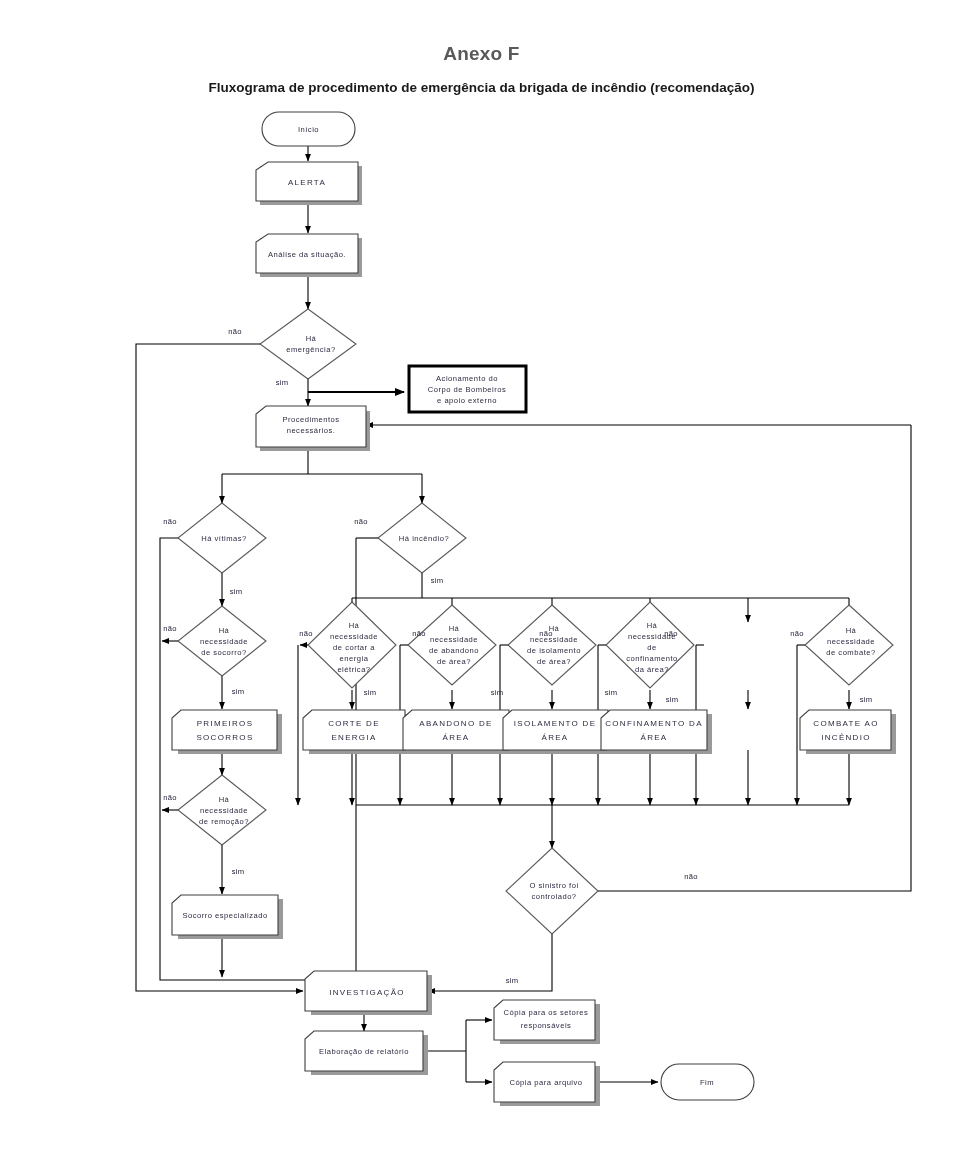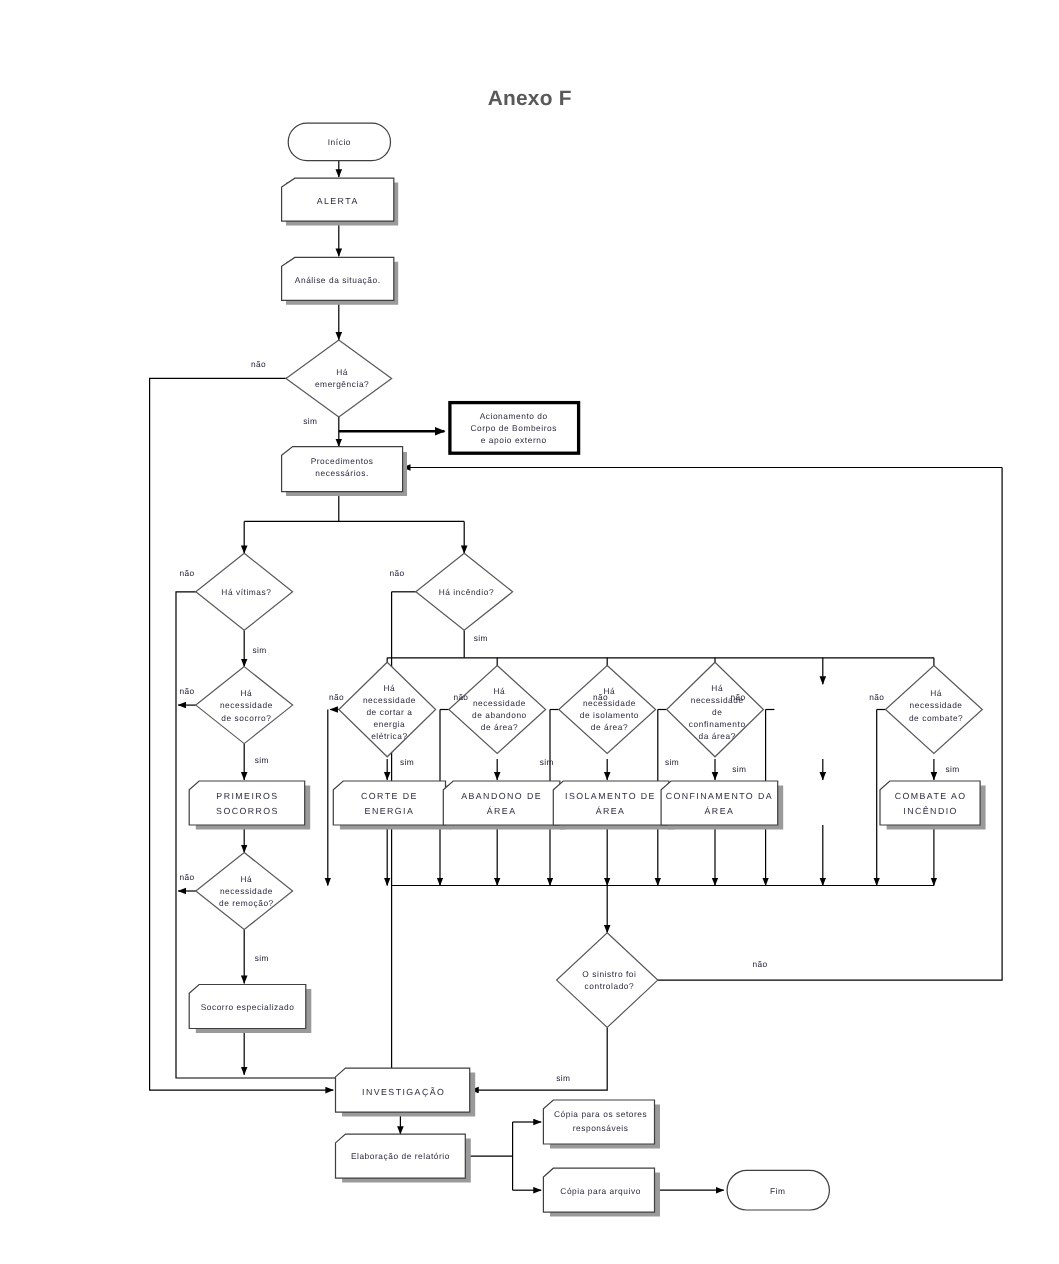--- a/index.html
+++ b/index.html
@@ -5,7 +5,7 @@
   html,body{margin:0;padding:0;background:#ffffff;}
   body{width:963px;height:1149px;font-family:"Liberation Sans",sans-serif;-webkit-font-smoothing:antialiased;}
   #page{position:relative;width:963px;height:1149px;overflow:hidden;background:#fff;}
-  .hdr{position:absolute;width:100%;text-align:center;margin-top:36px;}
+  .hdr{position:absolute;width:100%;text-align:center;}
   #title{top:43px;font-size:19px;font-weight:bold;color:#595959;letter-spacing:.2px;}
   #subtitle{top:80px;font-size:13.5px;font-weight:bold;color:#1a1a1a;}
   svg{position:absolute;left:0;top:0;}

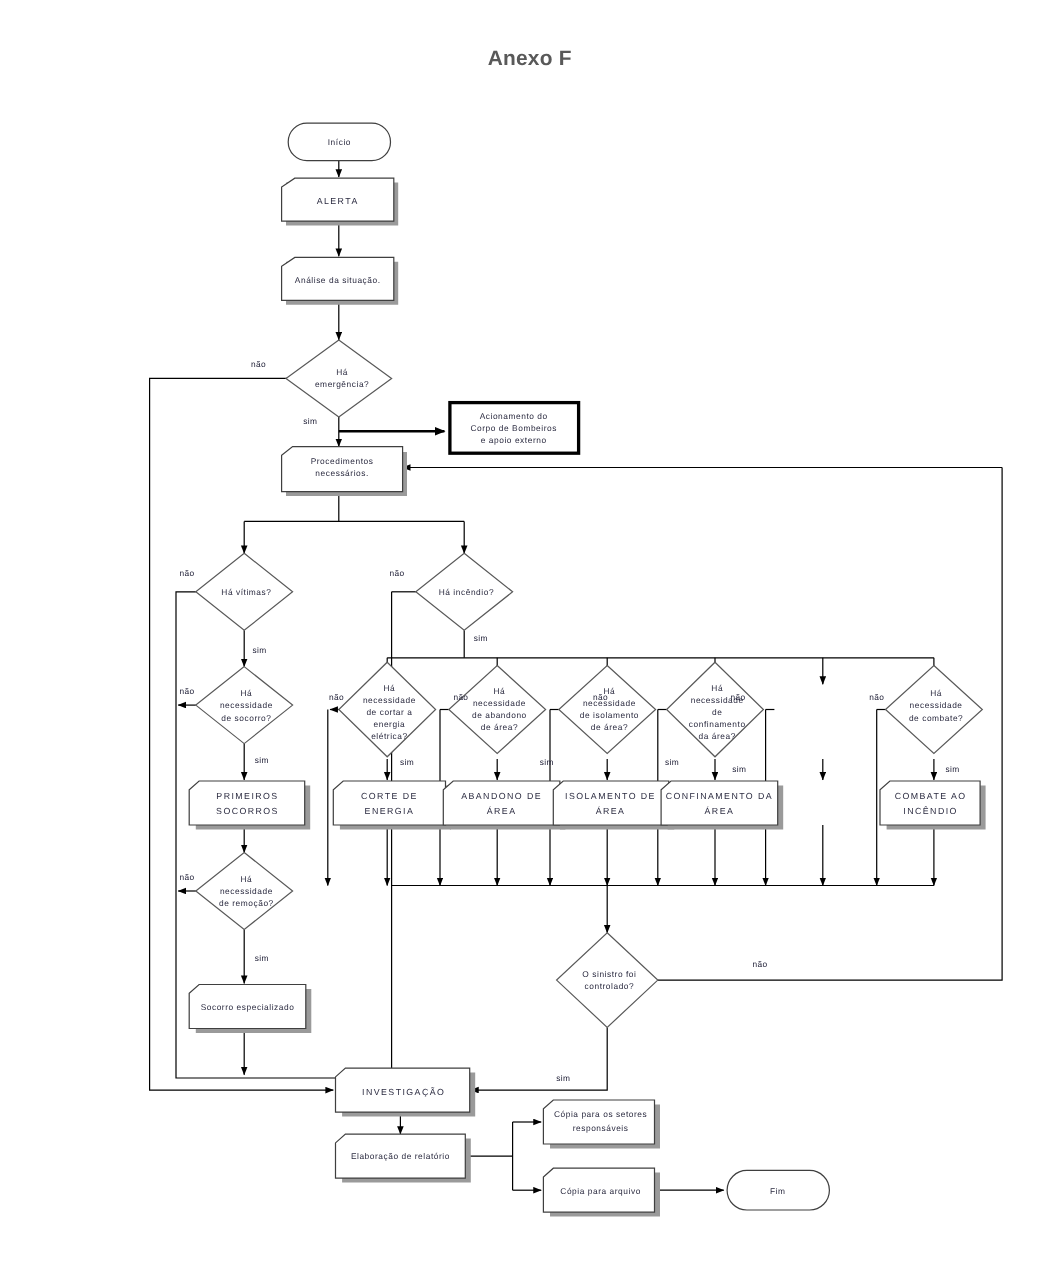--- a/index.html
+++ b/index.html
@@ -27,6 +27,7 @@
 <div id="page">
 
   <div class="hdr" id="title">Anexo F</div>
+  <div class="hdr" id="subtitle">Fluxograma de procedimento de emergência da brigada de incêndio (recomendação)</div>
 
   <svg width="963" height="1149" viewBox="0 0 963 1149">
     <defs>

